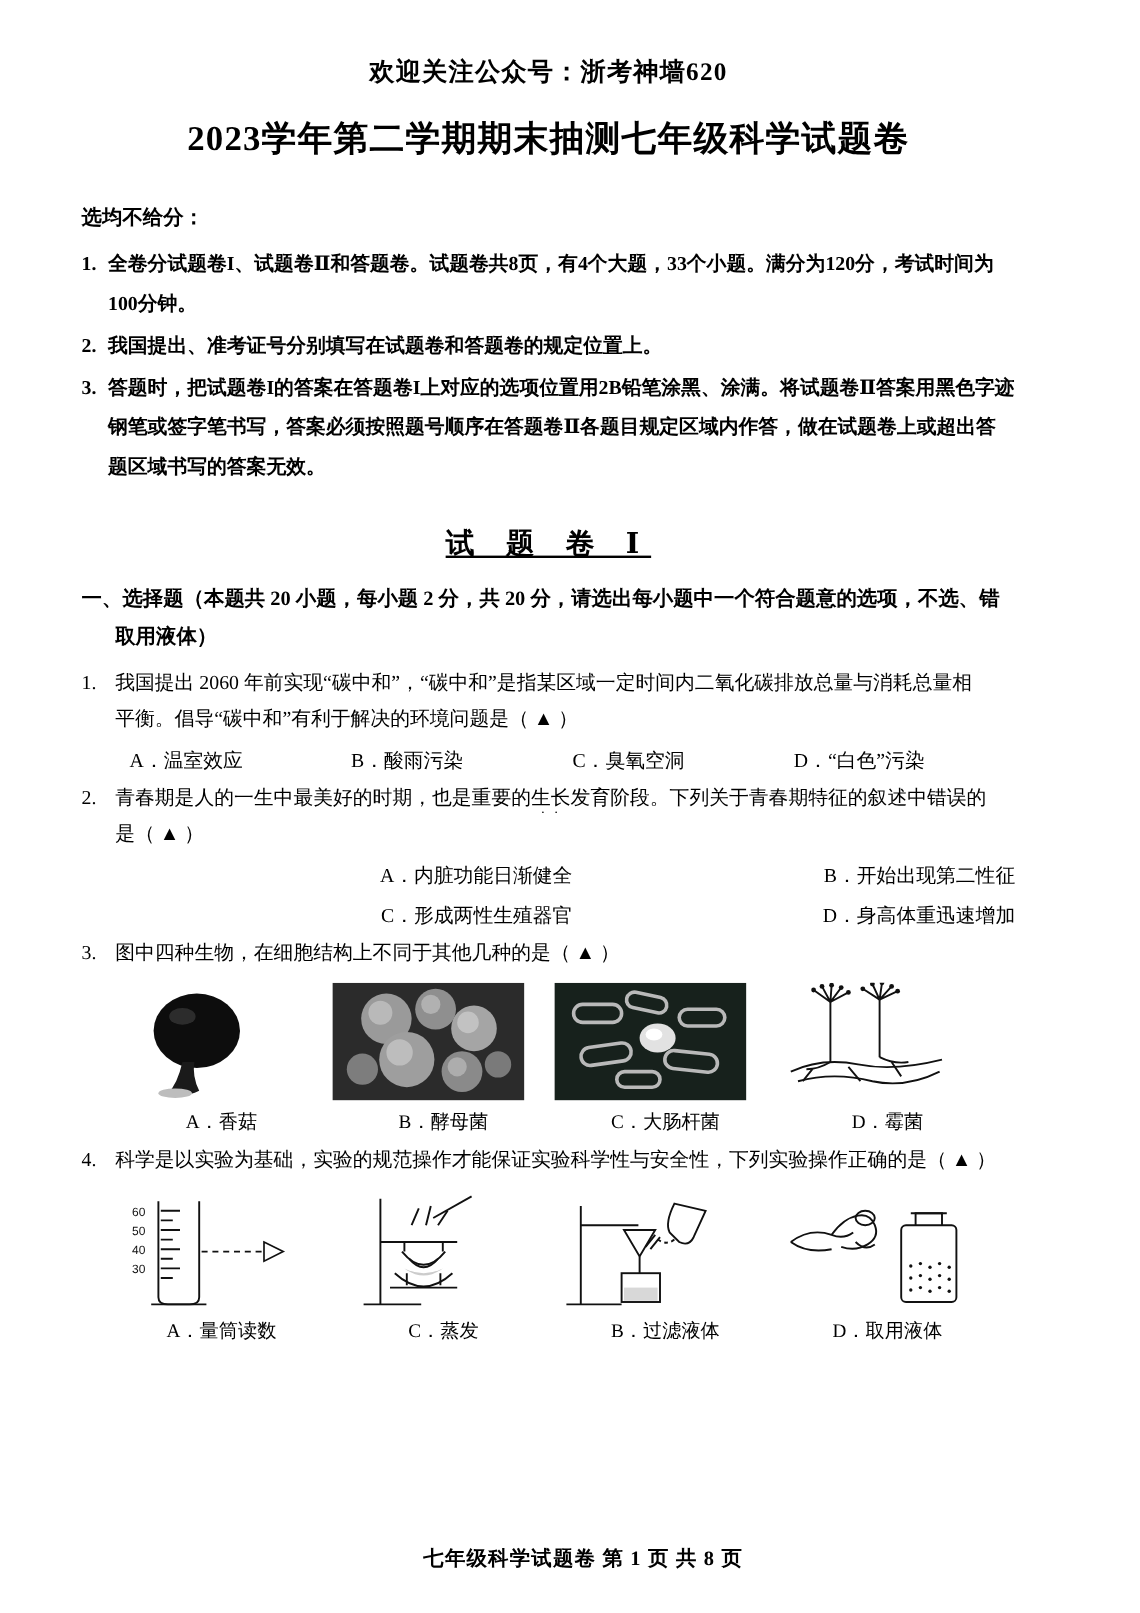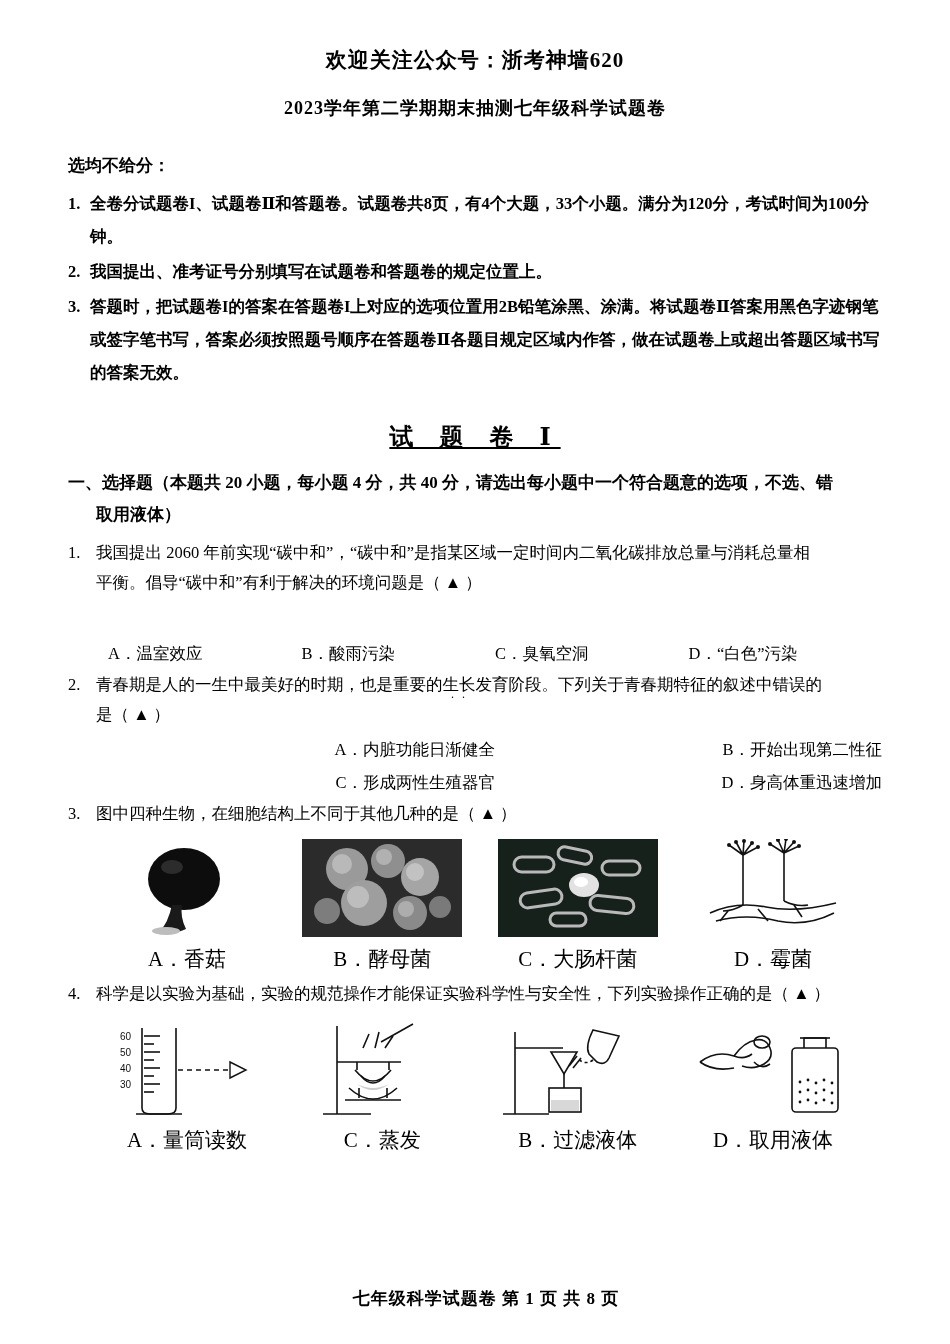--- a/index.html
+++ b/index.html
@@ -19,7 +19,7 @@
     width: 950px;
     height: 1344px;
     box-sizing: border-box;
-    padding: 46px 68px 10px 68px;
+    padding: 46px 104px 10px 68px;
     position: relative;
   }
 

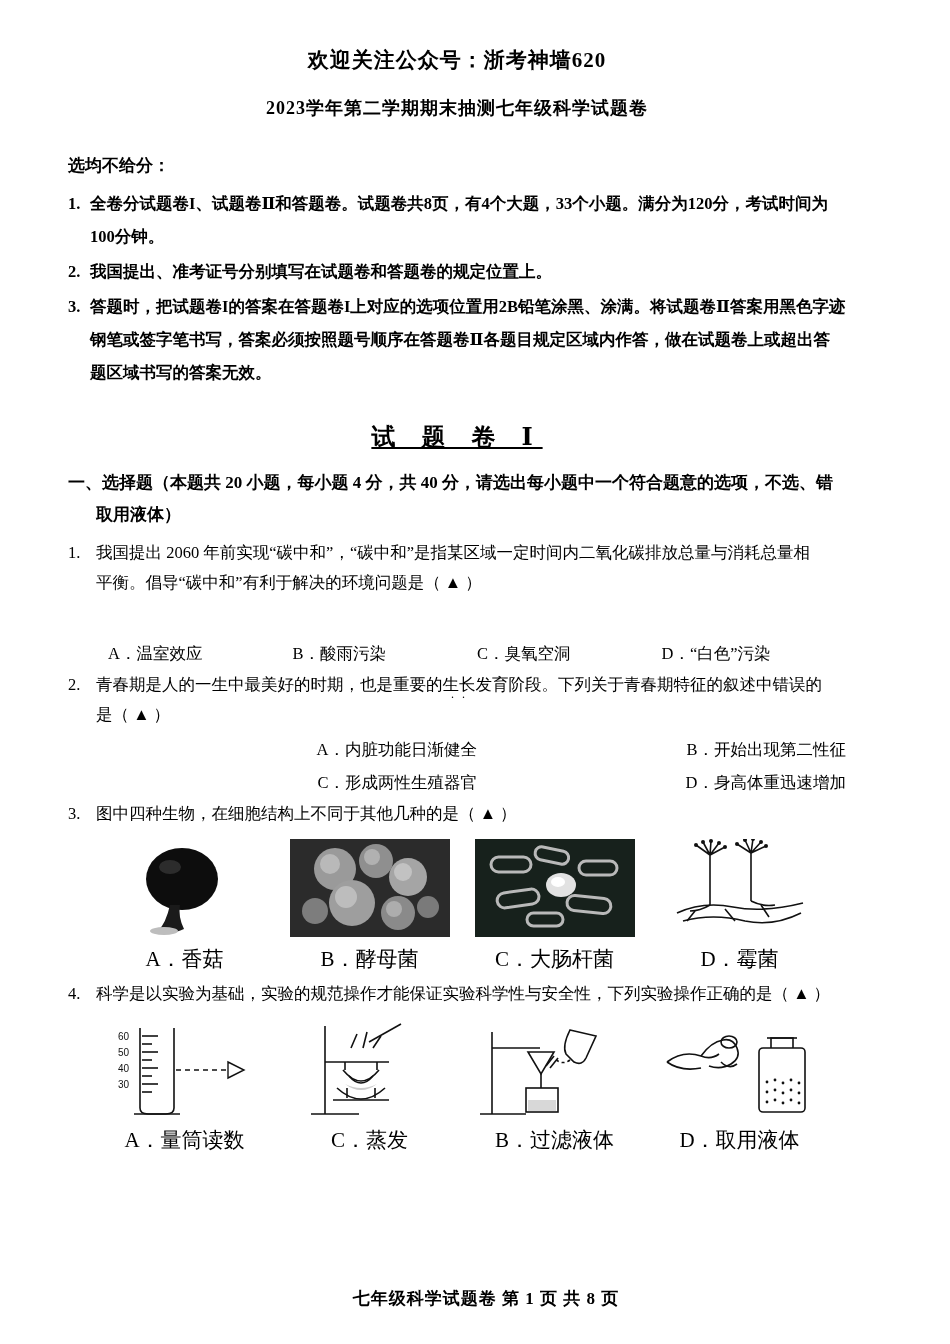--- a/index.html
+++ b/index.html
@@ -33,7 +33,7 @@
   .doc-title {
     text-align: center;
     font-weight: bold;
-    font-size: 18px;
+    font-size: 29px;
     letter-spacing: 1px;
     margin-bottom: 34px;
   }

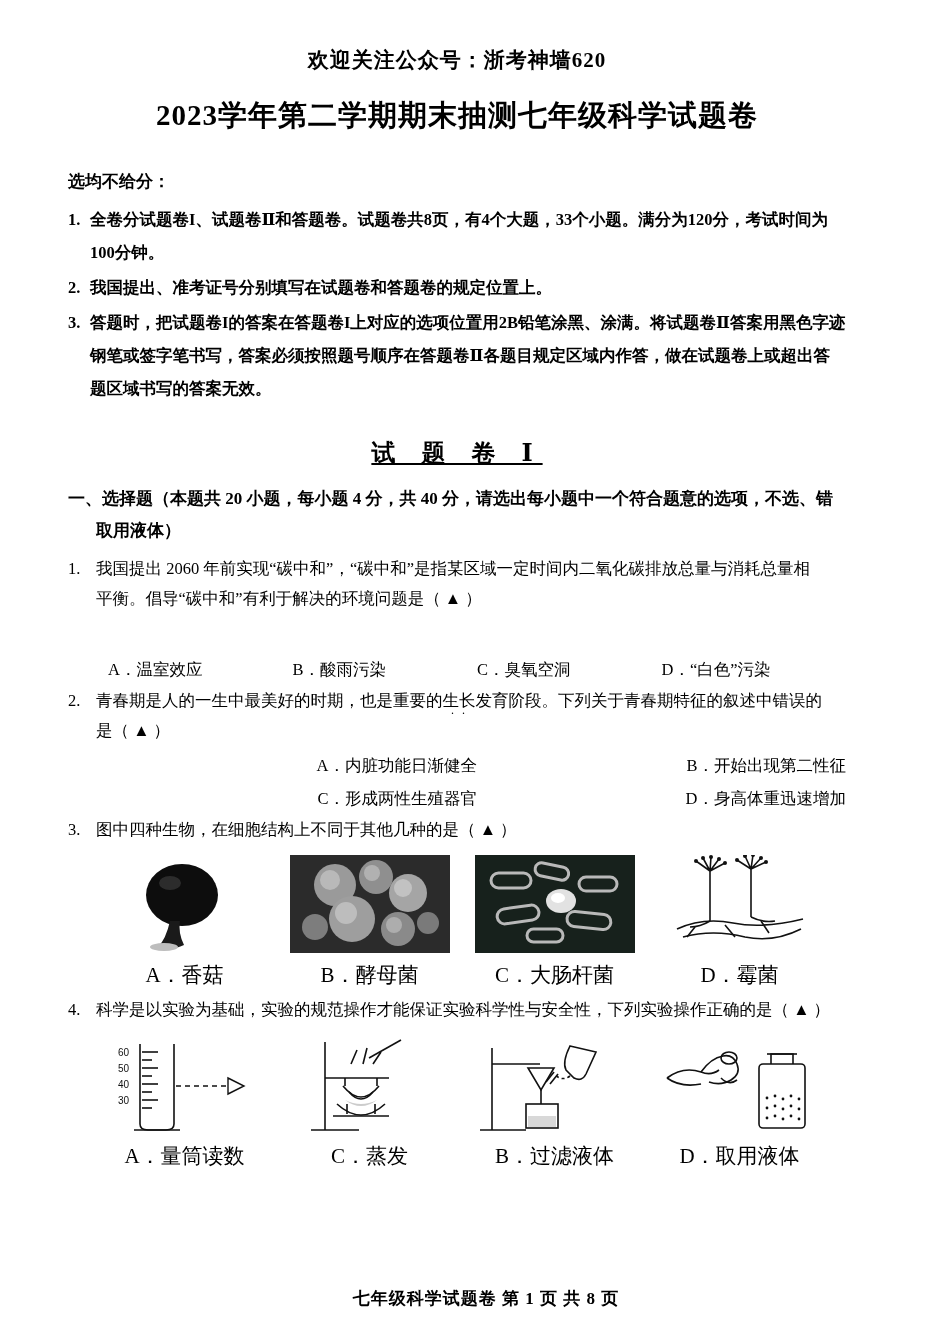--- a/index.html
+++ b/index.html
@@ -173,7 +173,7 @@
   <div class="section-title">试 题 卷 Ⅰ</div>
 
   <div class="q-head">
-    <span>一、选择题（本题共 20 小题，每小题 4 分，共 40 分，请选出每小题中一个符合题意的选项，不选、错</span>
+    <span>一、选择题（本题共 20 小题，每小题 2 分，共 20 分，请选出每小题中一个符合题意的选项，不选、错</span>
     <span class="indent2">取用液体）</span>
   </div>
 

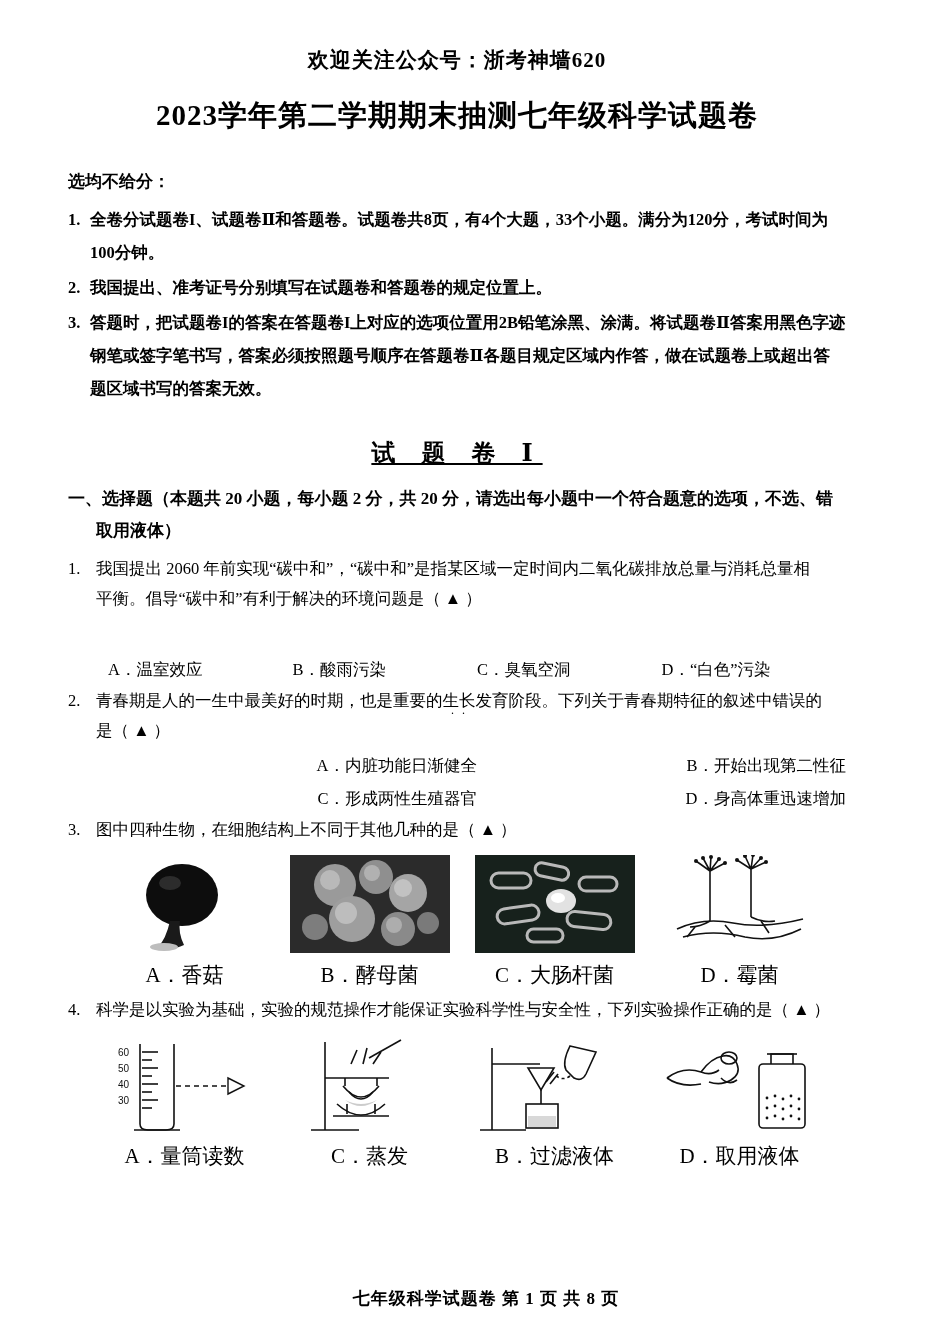--- a/index.html
+++ b/index.html
@@ -109,7 +109,7 @@
     line-height: 2.0;
     padding-left: 40px;
   }
-  .options-row.four > div { width: 25%; margin-top: 36px; }
+  .options-row.four > div { width: 25%; }
   .options-row.two > div { width: 50%; padding-left: 10px; box-sizing: border-box; text-align: right; }
 
   .fig-row {

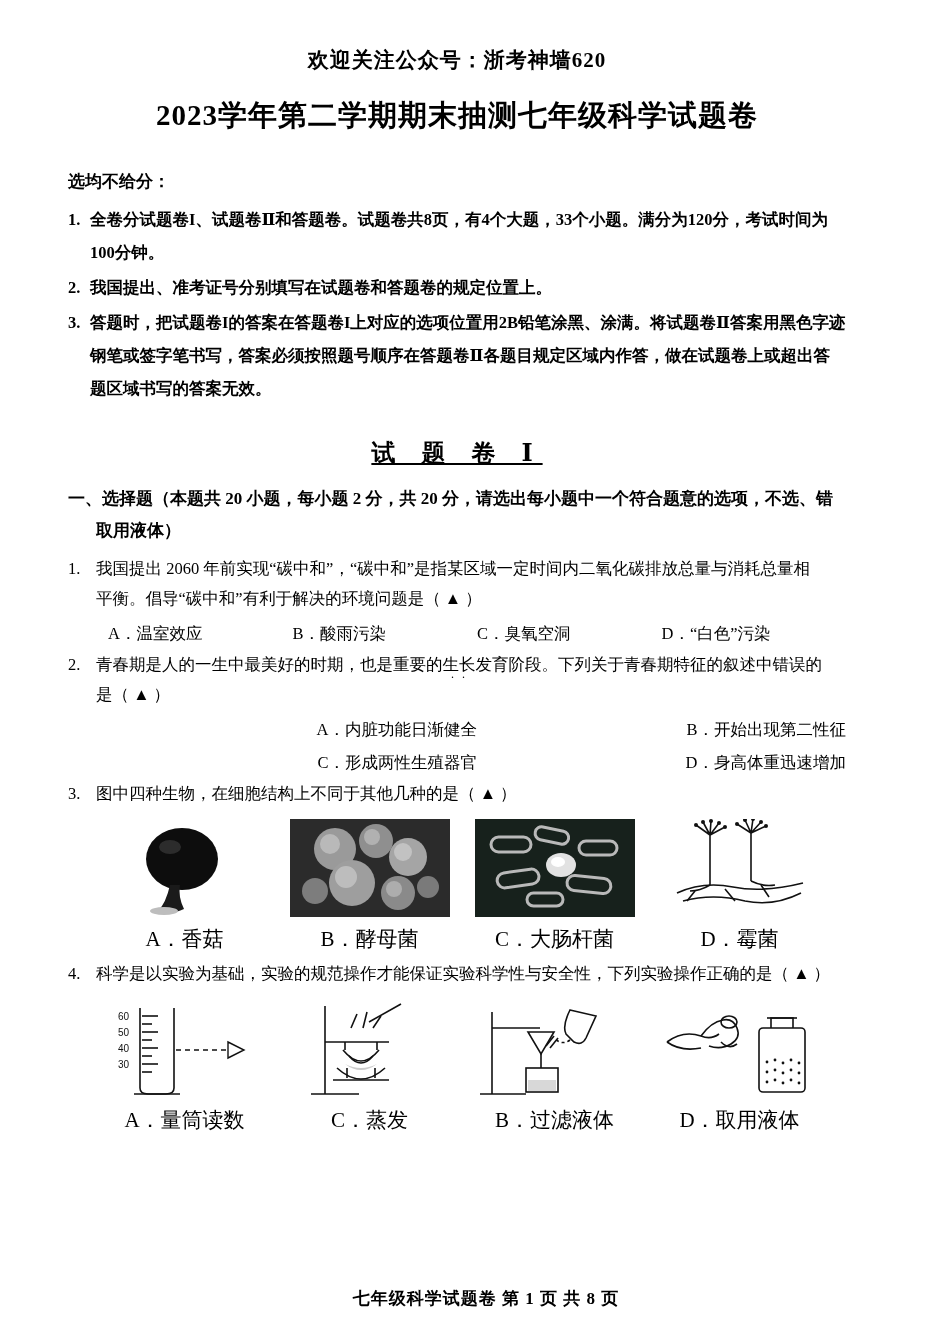--- a/index.html
+++ b/index.html
@@ -128,7 +128,7 @@
     justify-content: center;
   }
   .fig-label {
-    font-size: 21px;
+    font-size: 16px;
     margin-top: 8px;
     font-weight: 500;
   }

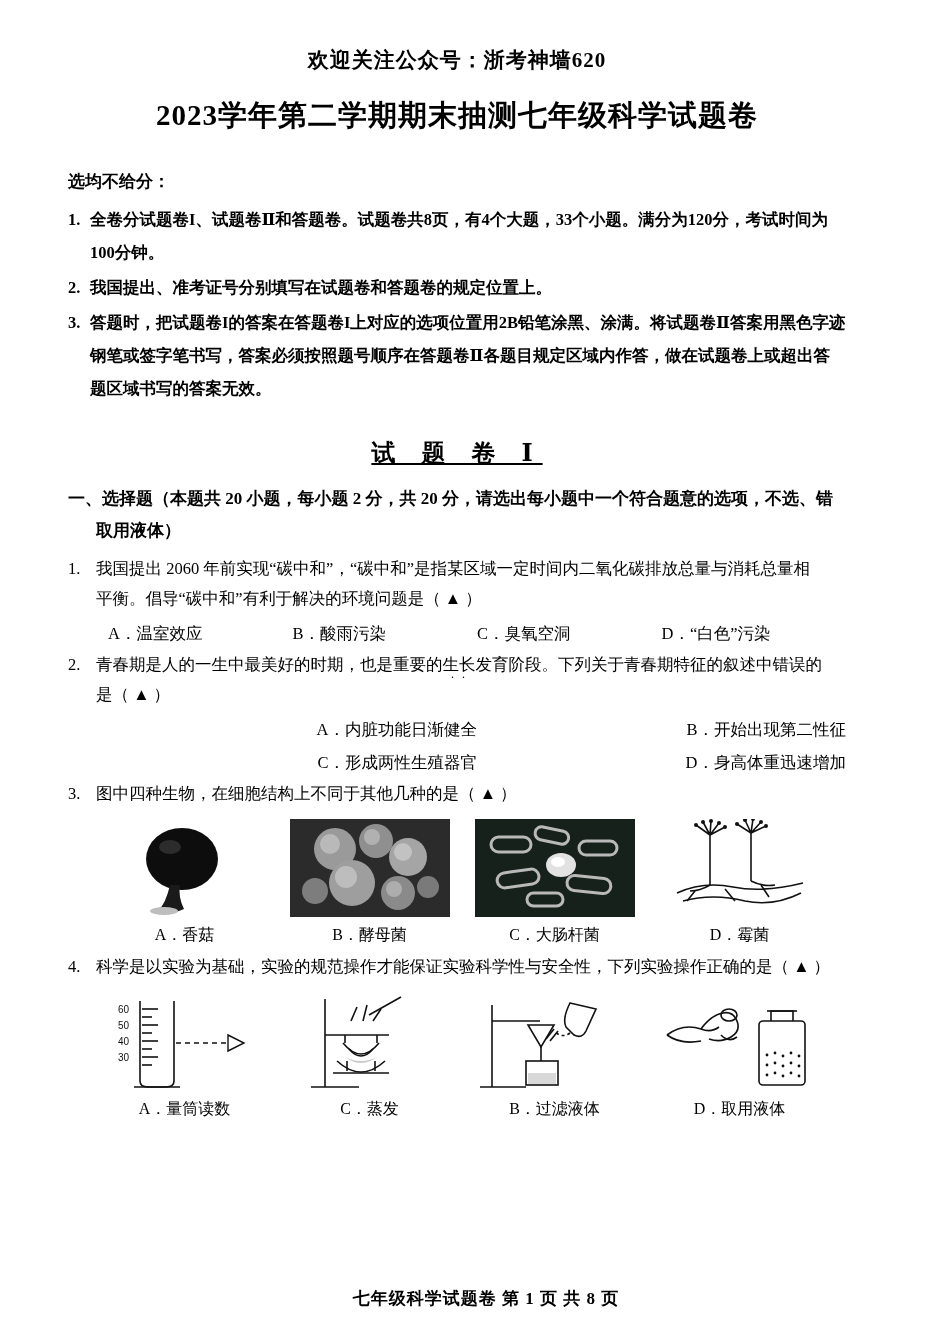--- a/index.html
+++ b/index.html
@@ -125,7 +125,7 @@
     height: 100px;
     display: flex;
     align-items: flex-end;
-    justify-content: center;
+    justify-content: flex-start;
   }
   .fig-label {
     font-size: 16px;

